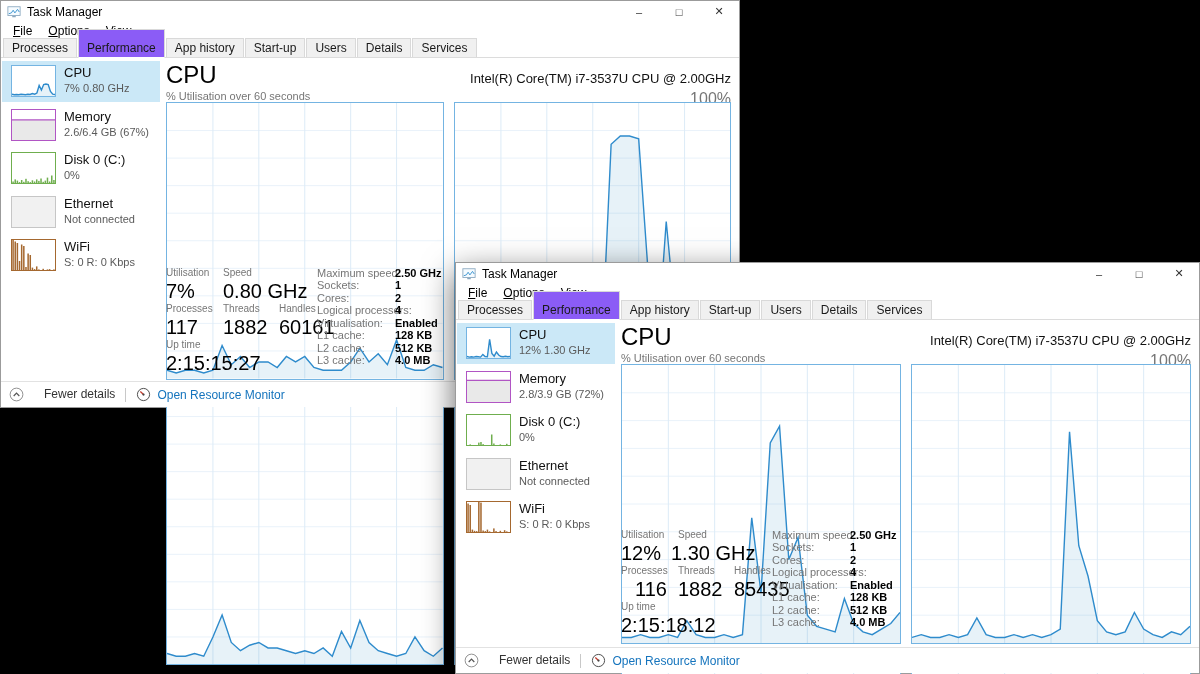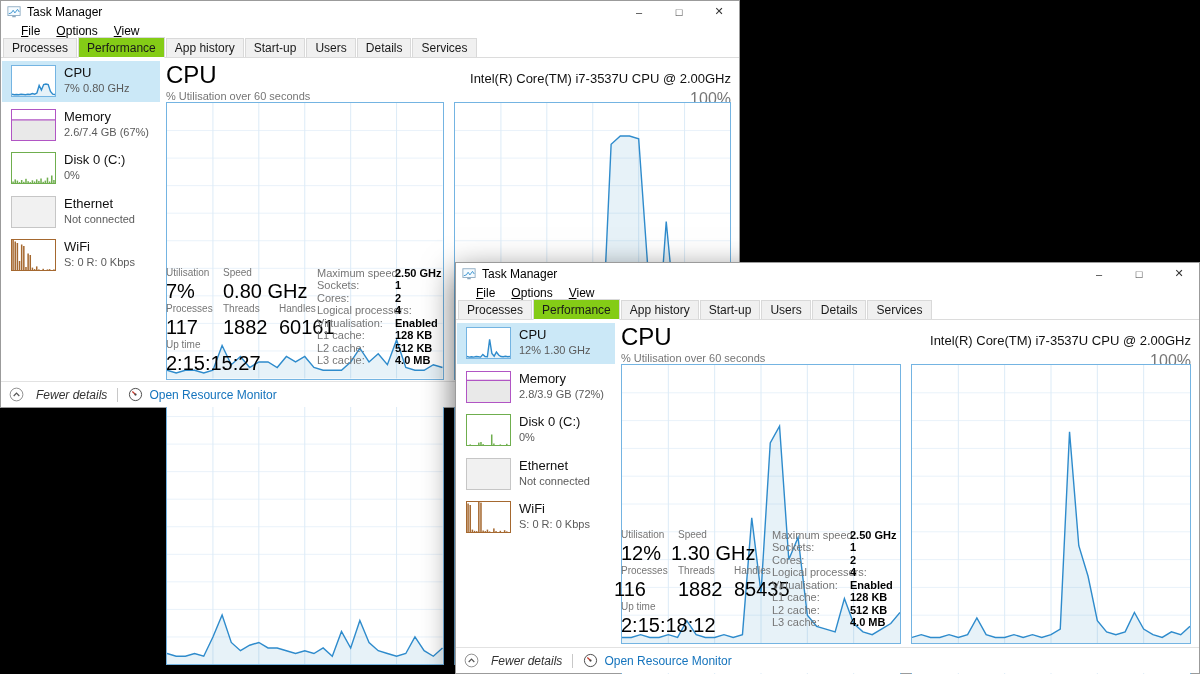--- a/index.html
+++ b/index.html
@@ -16,7 +16,7 @@
   .ctrl{width:40px;height:21px;display:flex;align-items:center;justify-content:center;
         font-size:11px;color:#333;background:transparent;border:none;padding:0;cursor:default;}
   
-  .menubar{position:absolute;left:0;top:21px;right:0;height:17px;display:flex;align-items:center;padding-left:12px;}
+  .menubar{position:absolute;left:0;top:21px;right:0;height:17px;display:flex;align-items:center;padding-left:4px;}
   .menu-item{display:inline-block;font-size:12px;padding:0 8px;color:#000;}
   .menu-item::first-letter{text-decoration:underline;}
   

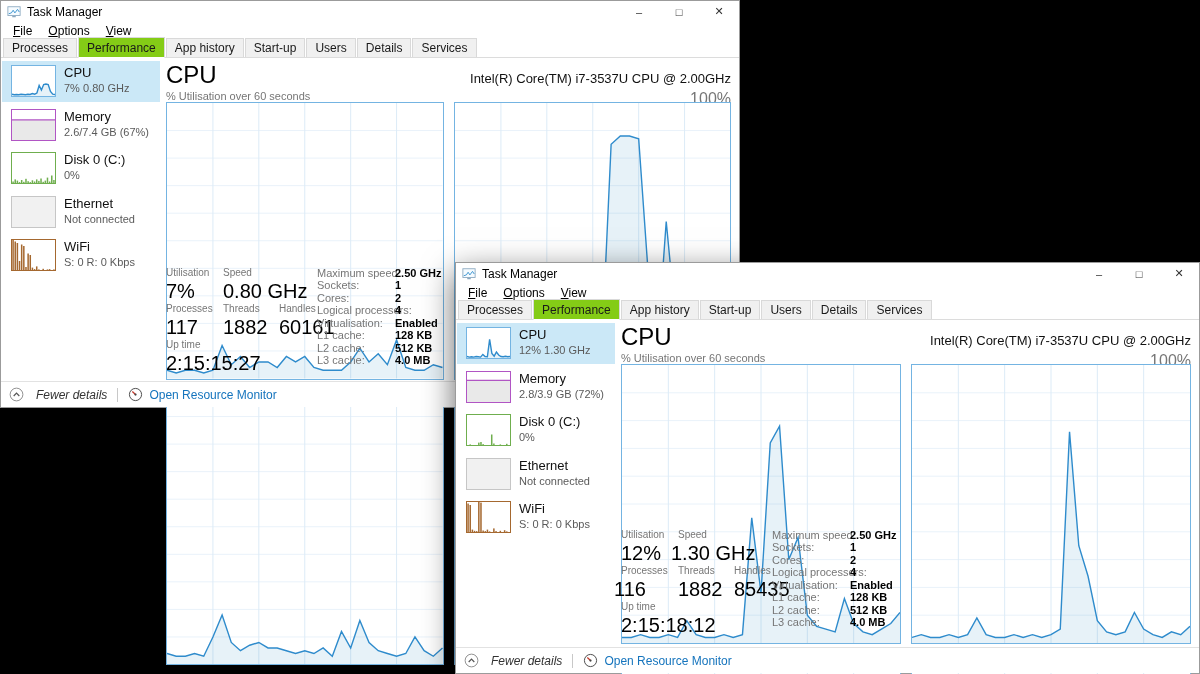--- a/index.html
+++ b/index.html
@@ -24,7 +24,7 @@
           padding-left:2px;border-bottom:1px solid #dcdcdc;}
   .tab{font-size:12px;padding:2px 8px 2px 8px;background:#f0f0f0;border:1px solid #d9d9d9;
        border-bottom:none;margin-right:1px;white-space:nowrap;}
-  .tab.active{background:#84cc16;padding-top:3px;position:relative;z-index:2;margin-bottom:-1px;border-bottom:1px solid #fff;}
+  .tab.active{background:#8b5cf6;padding-top:11px;position:relative;z-index:2;margin-bottom:-1px;border-bottom:1px solid #fff;}
   
   .side-item{position:absolute;left:1px;width:158px;height:41px;}
   .side-item.selected{background:#cbe8f7;}

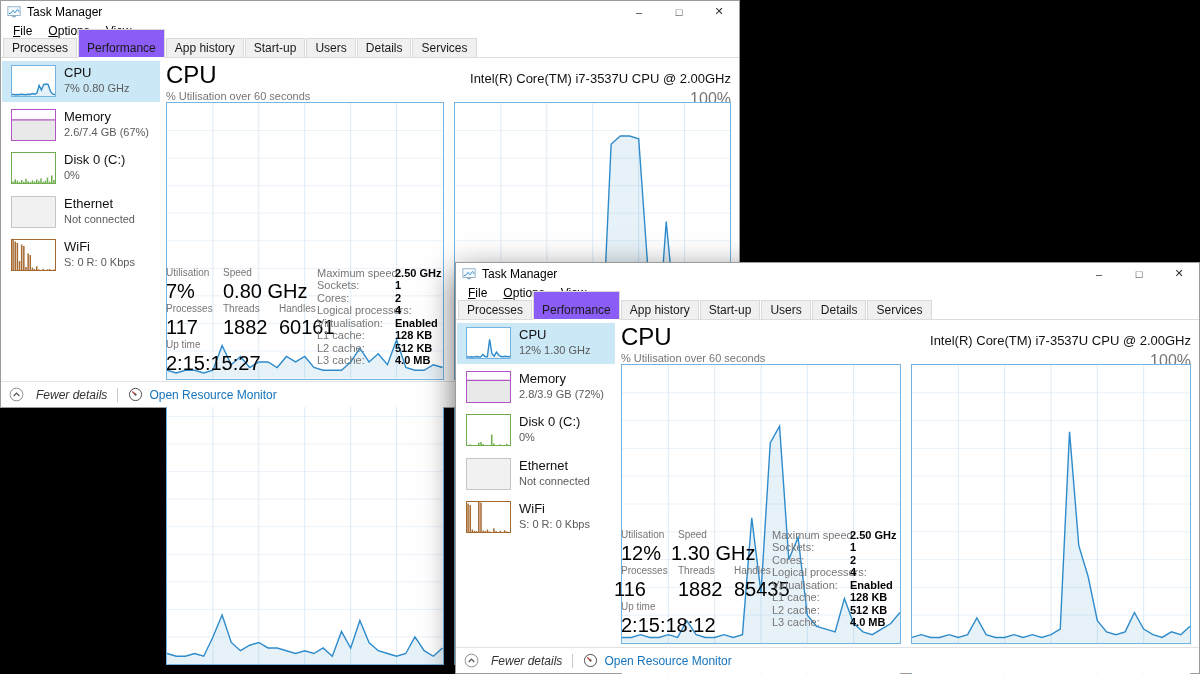--- a/index.html
+++ b/index.html
@@ -108,7 +108,7 @@
         </svg>
     </div>
     <div class="side-t1">Memory</div>
-    <div class="side-t2">2.6/7.4 GB (67%)</div>
+    <div class="side-t2">2.6/6.4 GB (67%)</div>
   </div>
   <div class="side-item" style="top:147px">
     <div class="thumb" style="border-color: rgb(111, 174, 78);">

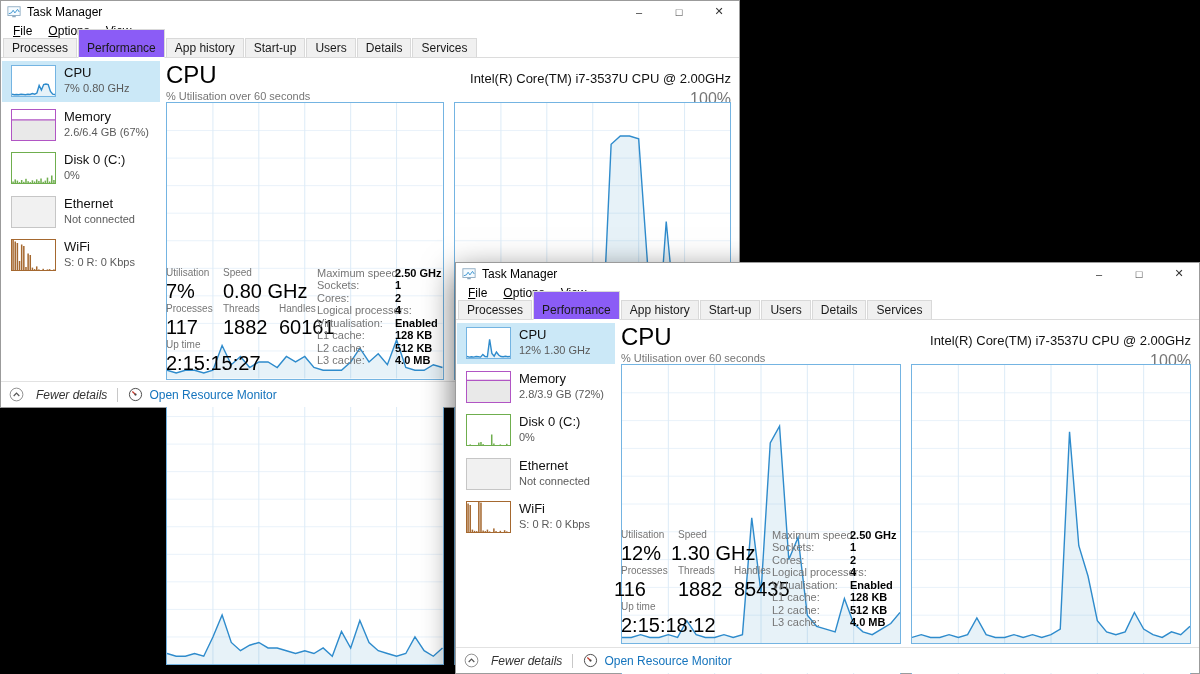--- a/index.html
+++ b/index.html
@@ -52,7 +52,7 @@
   
   .footer{position:absolute;left:0;right:0;bottom:0;height:25px;background:#fff;
           border-top:1px solid #e2e2e2;display:flex;align-items:center;}
-  .fewer{display:flex;align-items:flex-end;gap:12px;margin-left:8px;font-size:12px;color:#333;font-style:italic;}
+  .fewer{display:flex;align-items:flex-start;gap:20px;margin-left:8px;font-size:12px;color:#333;}
   .fdiv{width:1px;height:14px;background:#c8c8c8;margin:0 10px;}
   .resmon{display:flex;align-items:center;gap:6px;font-size:12px;}
 </style>

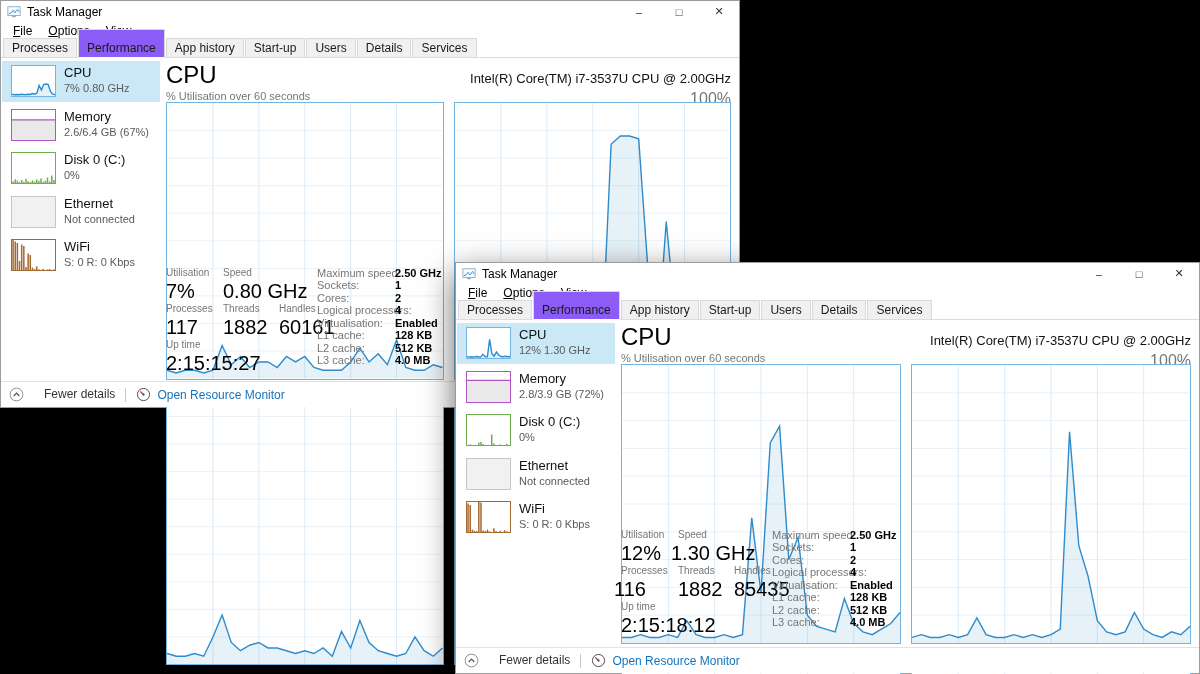--- a/index.html
+++ b/index.html
@@ -487,7 +487,7 @@
   <div class="stat lbl" style="left:222px;top:266px">Speed</div>
   <div class="stat big" style="left:215px;top:279px">1.30 GHz</div>
   <div class="stat lbl" style="left:165px;top:302px">Processes</div>
-  <div class="stat big" style="left:158px;top:315px">116</div>
+  <div class="stat big" style="left:179px;top:315px">116</div>
   <div class="stat lbl" style="left:222px;top:302px">Threads</div>
   <div class="stat big" style="left:222px;top:315px">1882</div>
   <div class="stat lbl" style="left:278px;top:302px">Handles</div>

